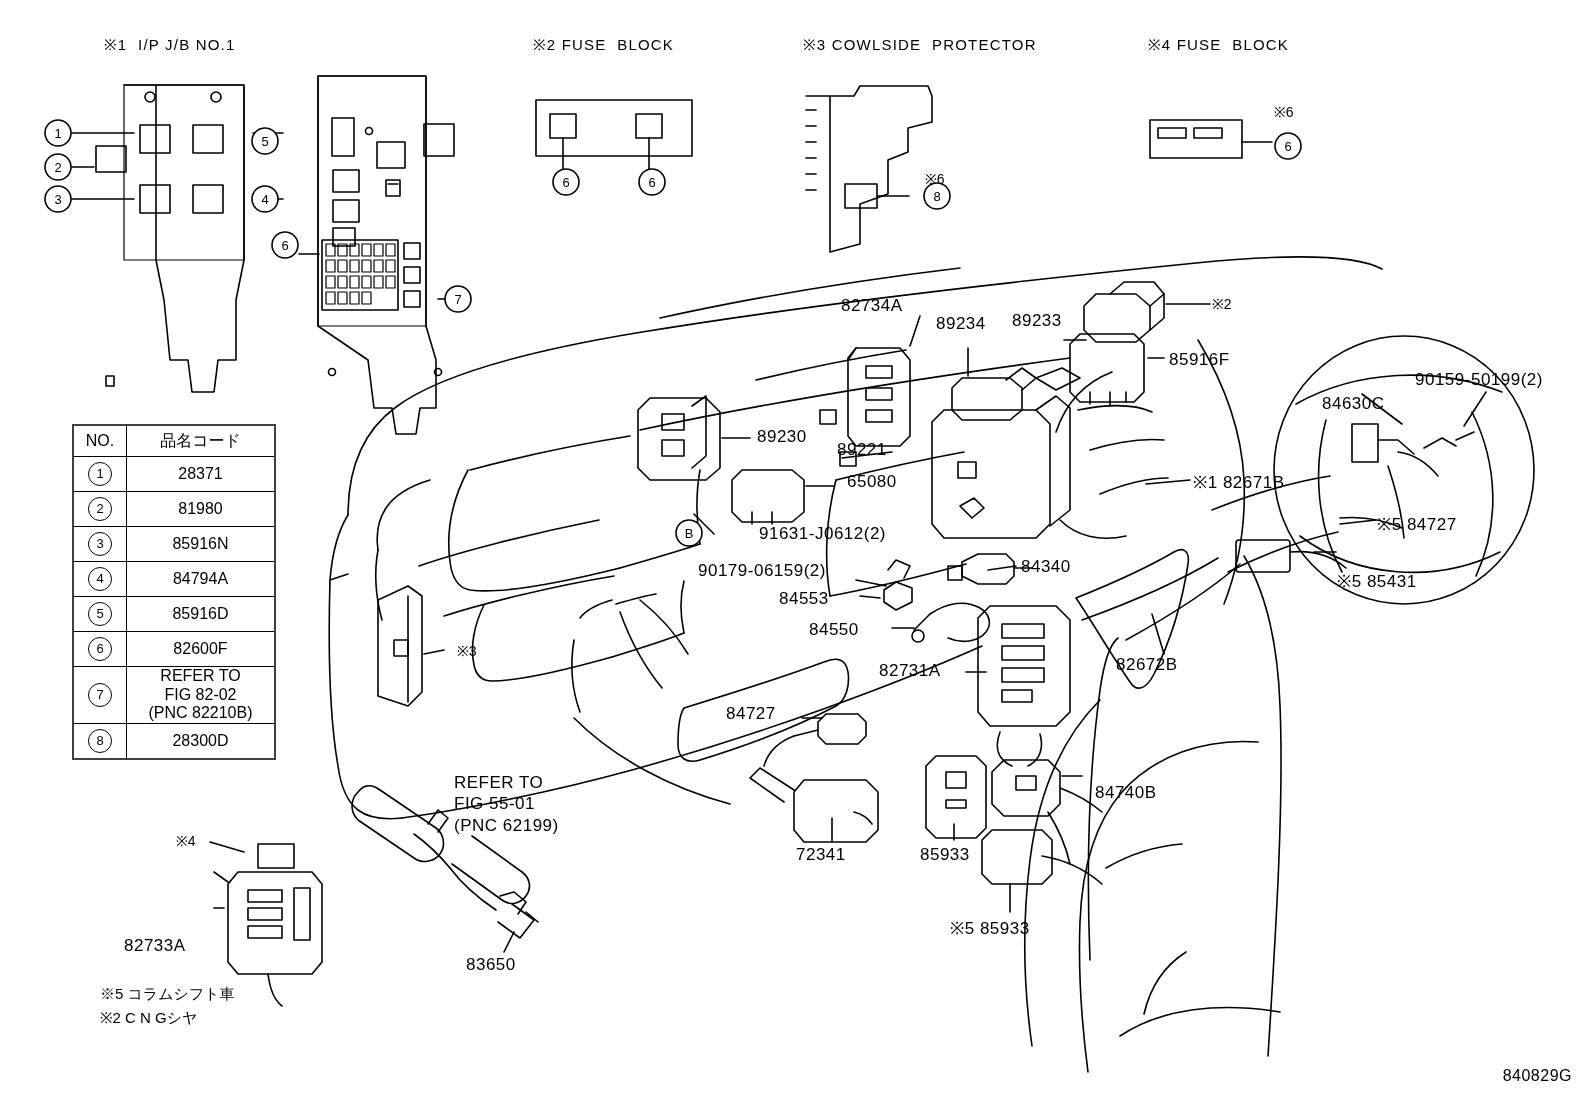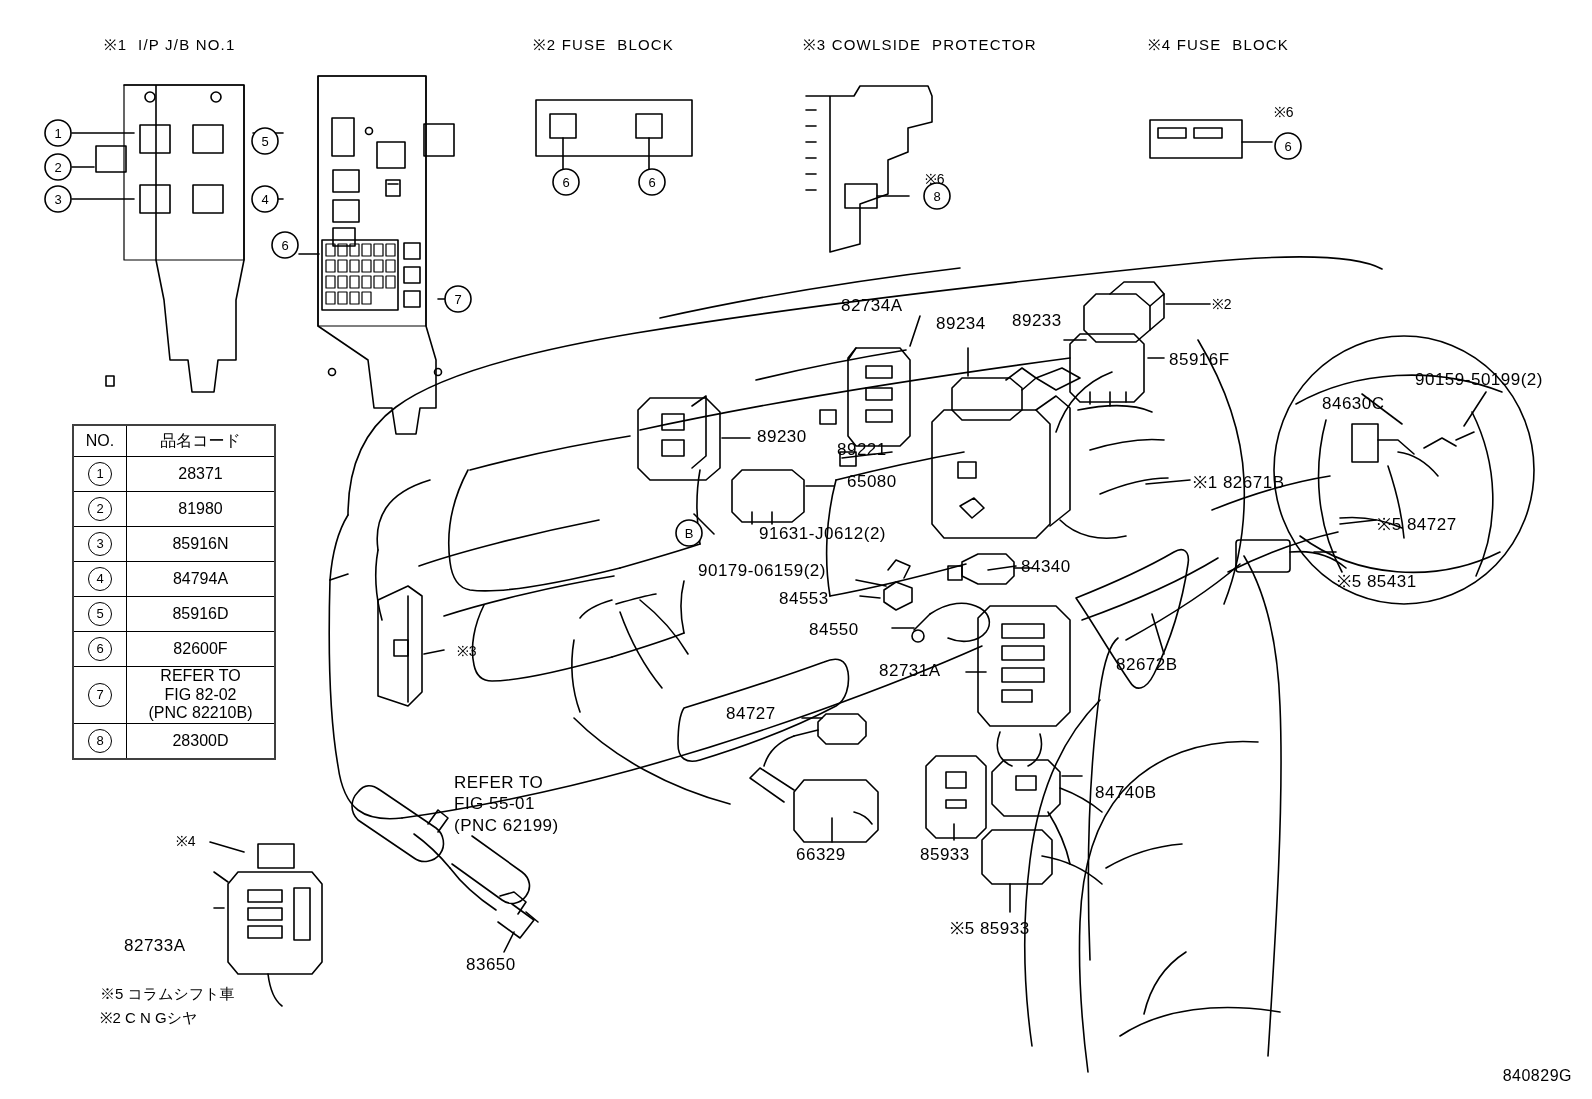--- a/index.html
+++ b/index.html
@@ -407,7 +407,7 @@
 <div class="lbl small" style="left:457px;top:641px;">※3</div>
 <div class="lbl pn" style="left:726px;top:704px;">84727</div>
 <div class="lbl pn" style="left:1095px;top:760px;margin-top:23px;">84740B</div>
-<div class="lbl pn" style="left:796px;top:845px;">66329</div>
+<div class="lbl pn" style="left:796px;top:845px;">72341</div>
 <div class="lbl pn" style="left:920px;top:845px;">85933</div>
 <div class="lbl pn" style="left:950px;top:916px;">※5 85933</div>
 <div class="lbl small" style="left:176px;top:831px;">※4</div>

